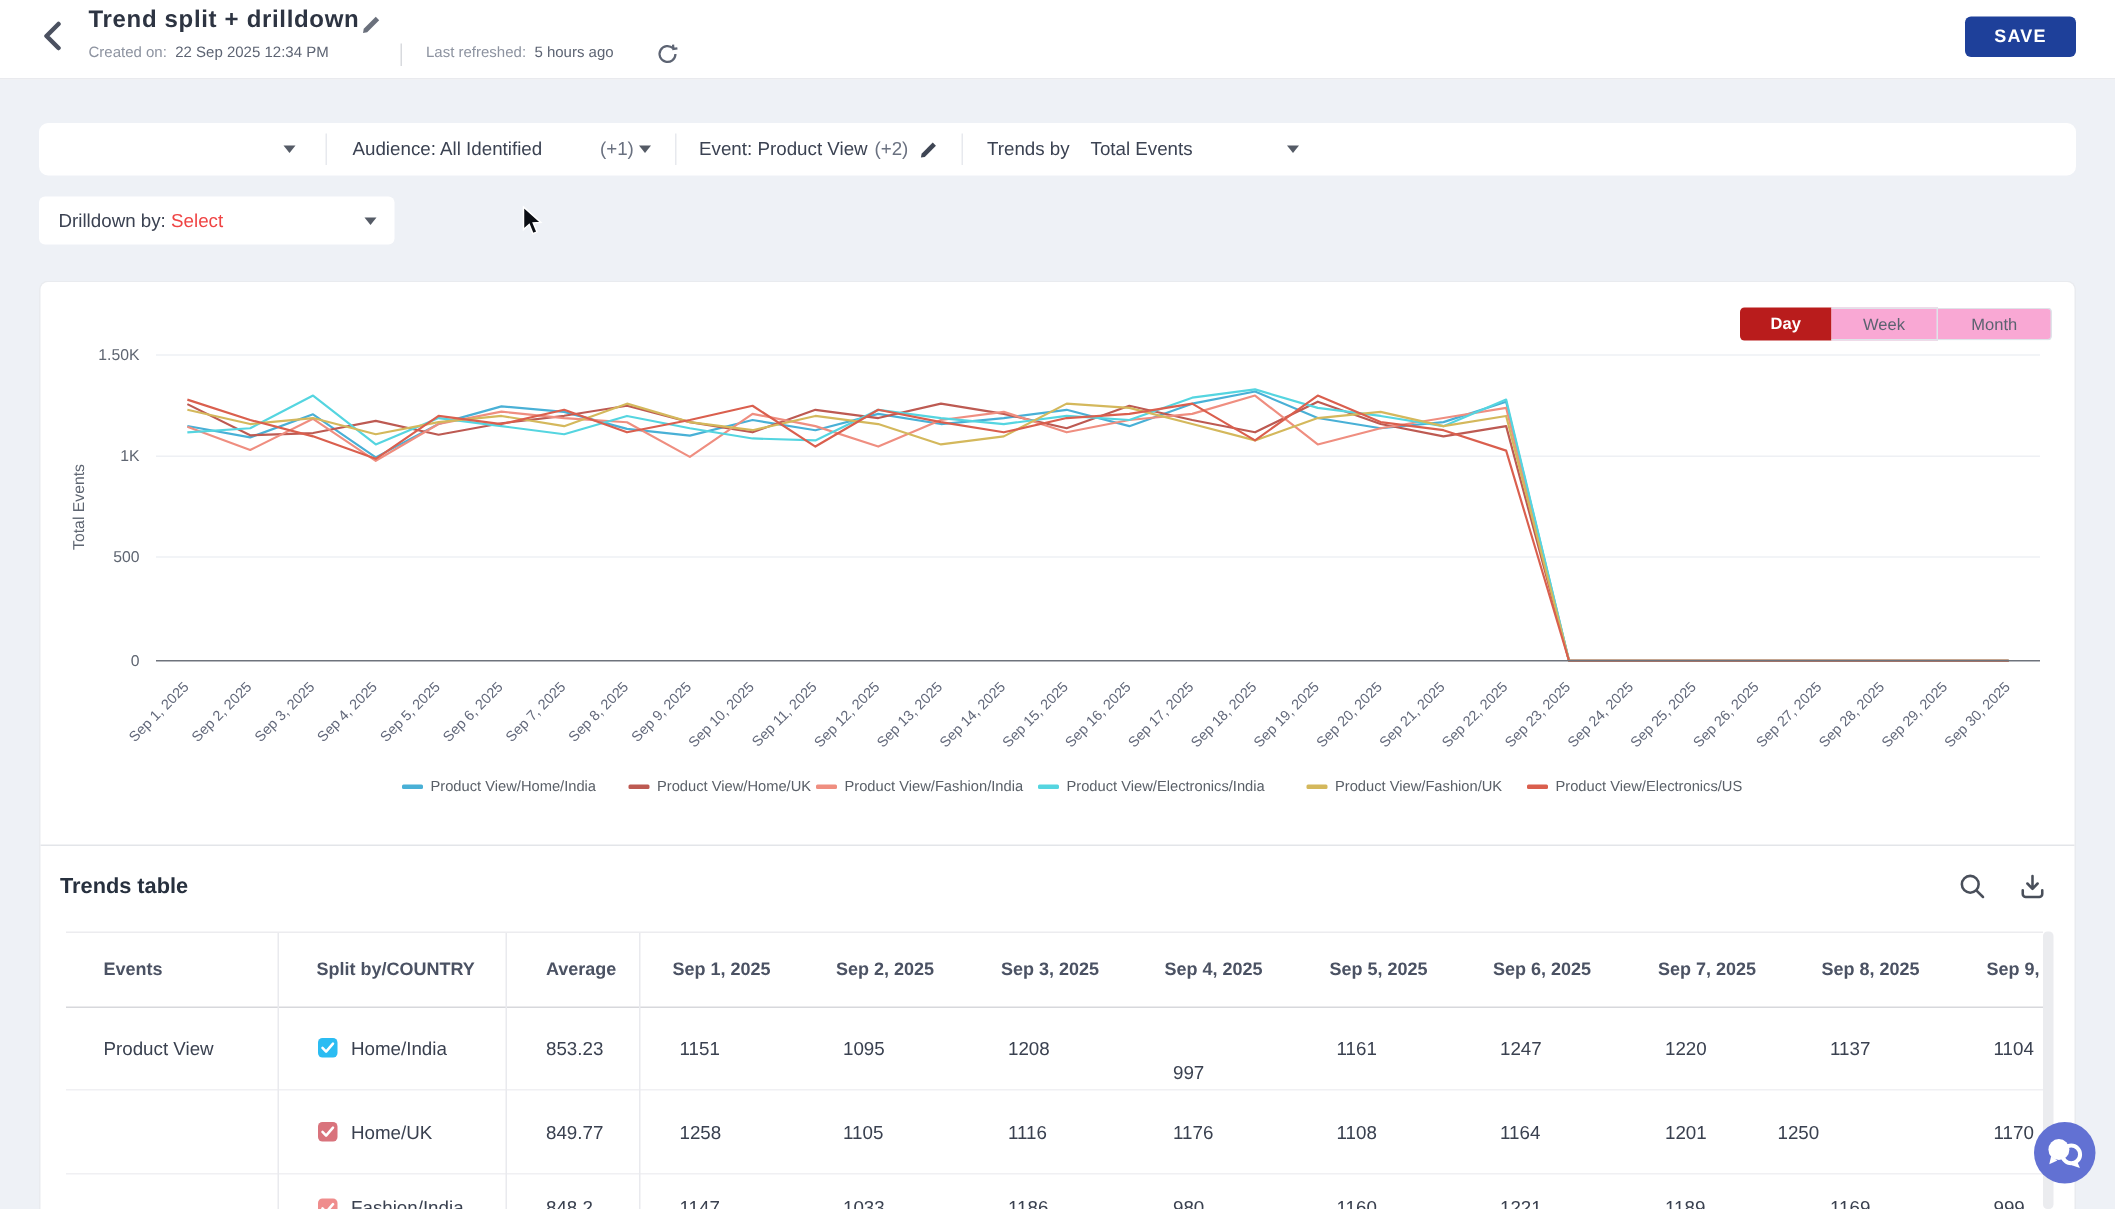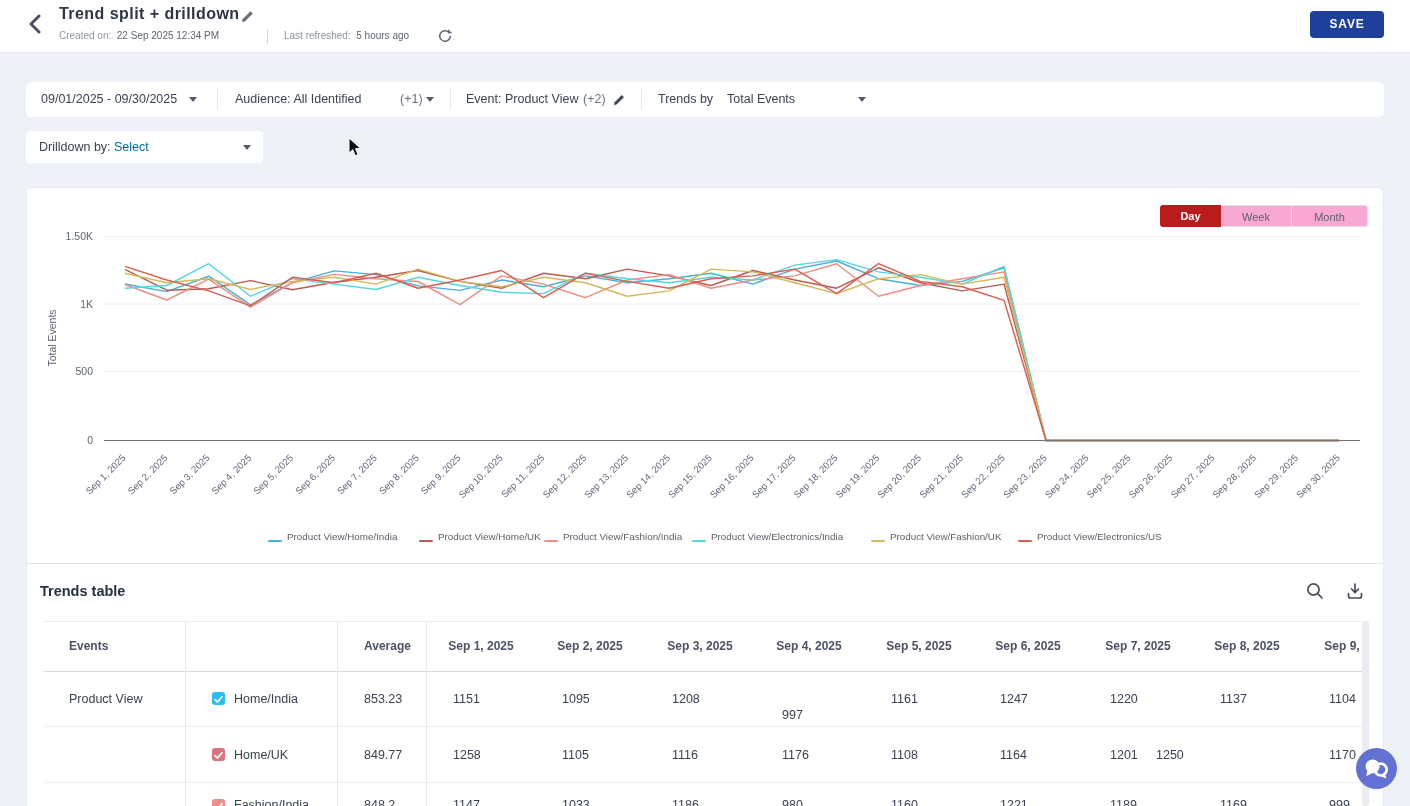--- a/index.html
+++ b/index.html
@@ -57,7 +57,6 @@
 <div class="savebtn">SAVE</div>
 
 <div class="fbar">
-  <span class="seg" style="left:15px">09/01/2025 - 09/30/2025</span>
     <span class="caret abs" style="left:163px;top:15px"></span>
   <span class="vdiv" style="left:191px"></span>
   <span class="seg" style="left:209px">Audience: All Identified</span>

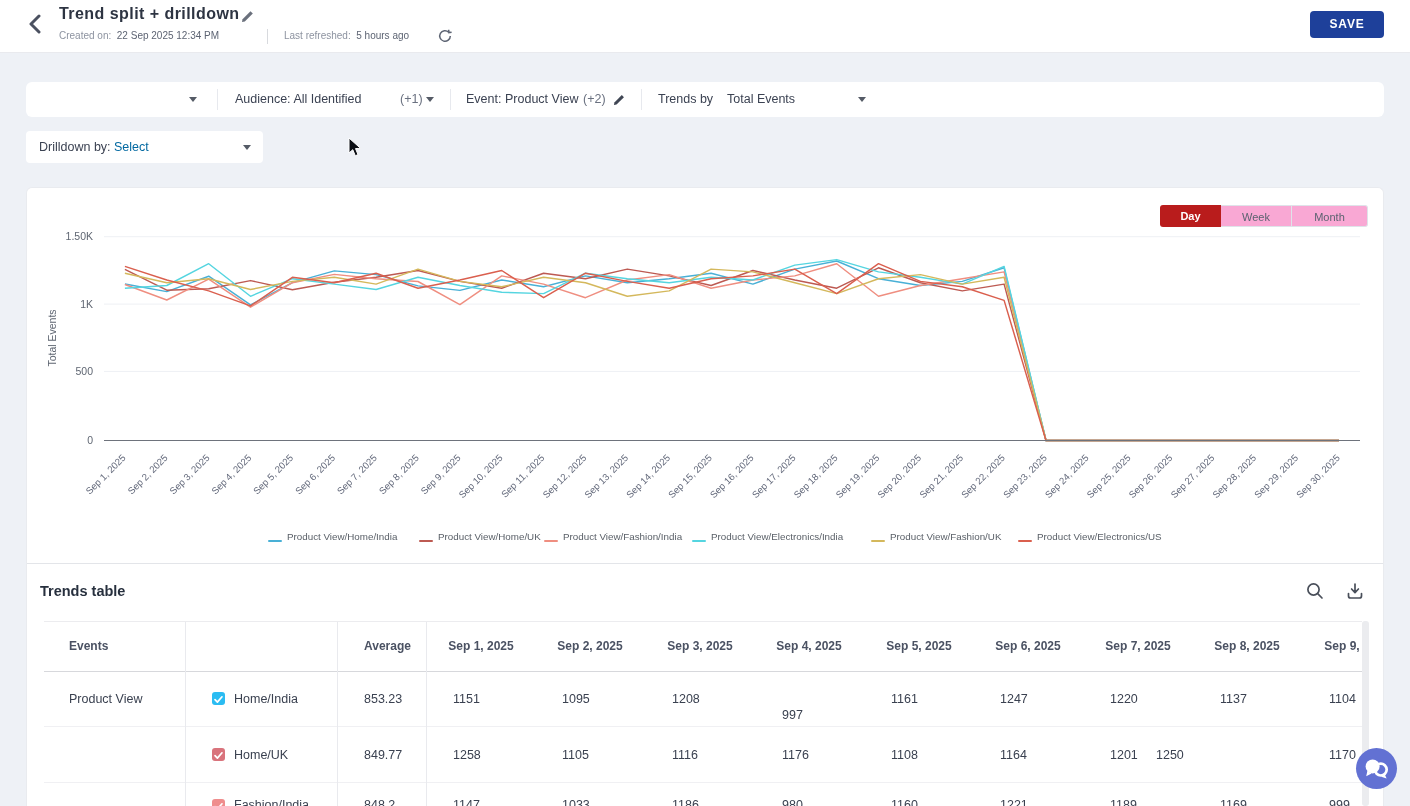--- a/index.html
+++ b/index.html
@@ -74,7 +74,7 @@
   <span class="seg" style="left:701px">Total Events</span>
   <span class="caret abs" style="left:832px;top:15px"></span>
 </div>
-<div class="ddown"><span style="margin-left:13px">Drilldown by: <span style="color:#0369a1">Select</span></span><span class="caret abs" style="left:217px;top:14px"></span></div>
+<div class="ddown"><span style="margin-left:13px">Drilldown by: <span style="color:#ef4444">Select</span></span><span class="caret abs" style="left:217px;top:14px"></span></div>
 
 <svg class="abs" style="left:348px;top:137px" width="15" height="21" viewBox="0 0 15 21">
     <path d="M1 1 L1 16 L4.8 12.7 L7.3 18.8 L10 17.6 L7.5 11.6 L12.5 11.3 Z" fill="#0b0e14" stroke="#fff" stroke-width="1"></path>

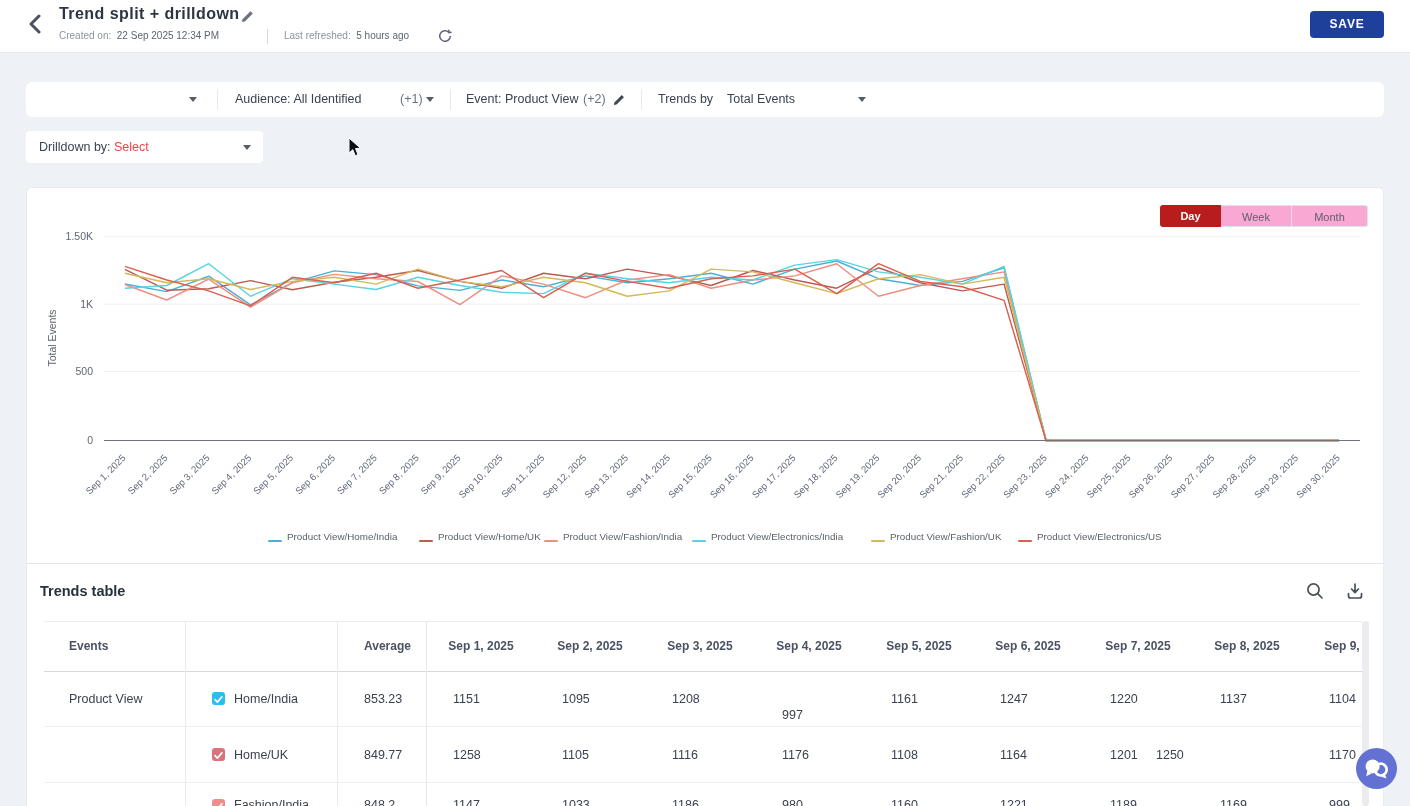--- a/index.html
+++ b/index.html
@@ -23,7 +23,7 @@
 .tg{height:22px;line-height:22px;text-align:center;background:#f9a8d4;border:1px solid #dfe3e9;color:#5b6270;border-left:none}
 .tg.on{background:#b91c1c;color:#fff;border:none;border-radius:3px 0 0 3px;font-weight:700}
 .legend{position:absolute;left:26px;top:519px;width:1358px;height:14px;font-size:9.8px;color:#5a6068}
-.lgi{position:absolute;top:12px;display:flex;align-items:flex-end;gap:5px;white-space:nowrap}
+.lgi{position:absolute;top:0;display:flex;align-items:center;gap:5px;white-space:nowrap}
 .lgd{display:inline-block;width:14px;height:2.5px;border-radius:1px}
 .div2{position:absolute;left:27px;top:563px;width:1356px;height:1px;background:#e3e5e9}
 .ttitle{position:absolute;left:40px;top:583px;font-size:14.5px;font-weight:700;color:#27303e}

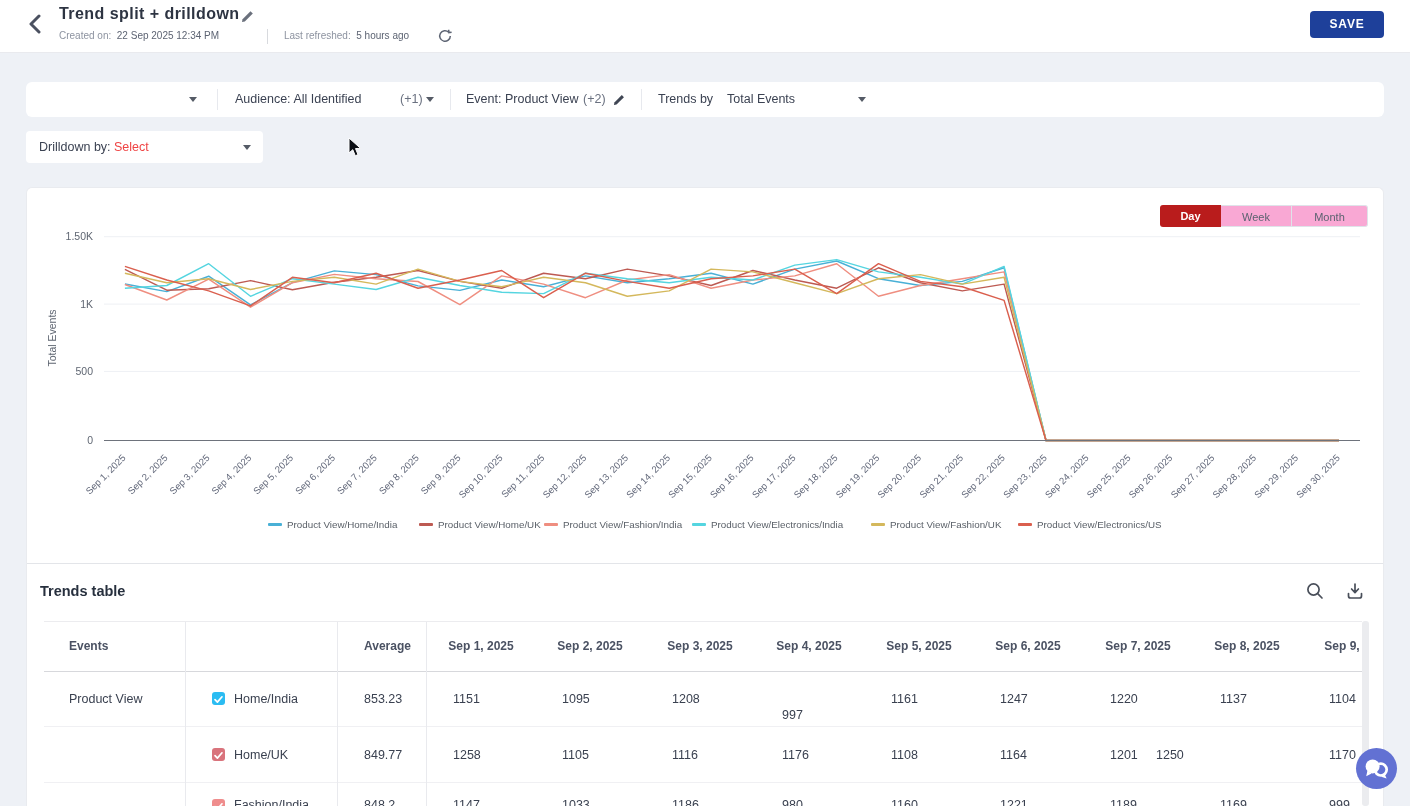--- a/index.html
+++ b/index.html
@@ -158,6 +158,7 @@
 
 <div class="tbl">
   <div class="th" style="left:25px">Events</div>
+  <div class="th" style="left:167px">Split by/COUNTRY</div>
   <div class="th" style="left:320px">Average</div>
   <div class="th" style="left:382px;width:110px;text-align:center">Sep 1, 2025</div>
 <div class="th" style="left:491px;width:110px;text-align:center">Sep 2, 2025</div>

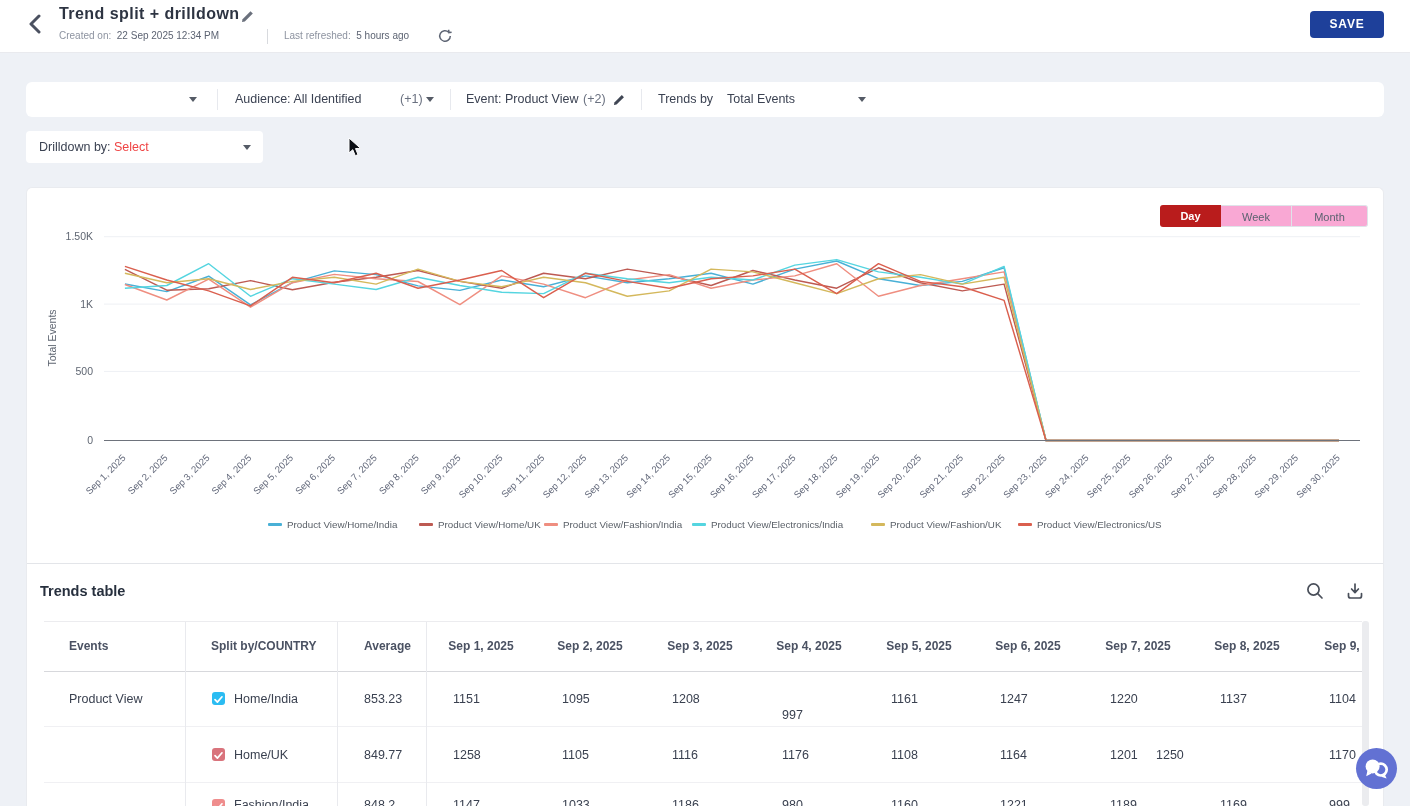--- a/index.html
+++ b/index.html
@@ -201,7 +201,7 @@
       <div class="td" style="left:847px;top:28px">1108</div>
       <div class="td" style="left:956px;top:28px">1164</div>
       <div class="td" style="left:1066px;top:28px">1201</div>
-      <div class="td" style="left:1112px;top:28px">1250</div>
+      <div class="td" style="left:1141px;top:28px">1250</div>
       <div class="td" style="left:1285px;top:28px">1170</div>
     </div>
 <div class="tr" style="top:160.7px;height:55.7px">

